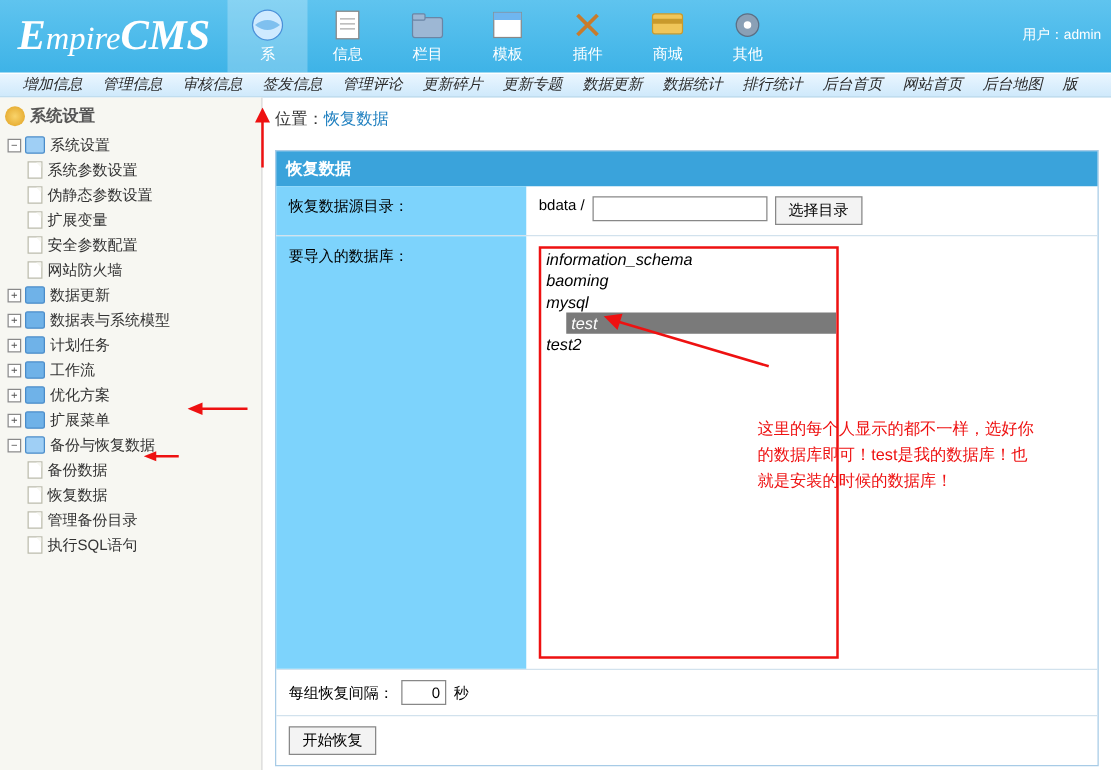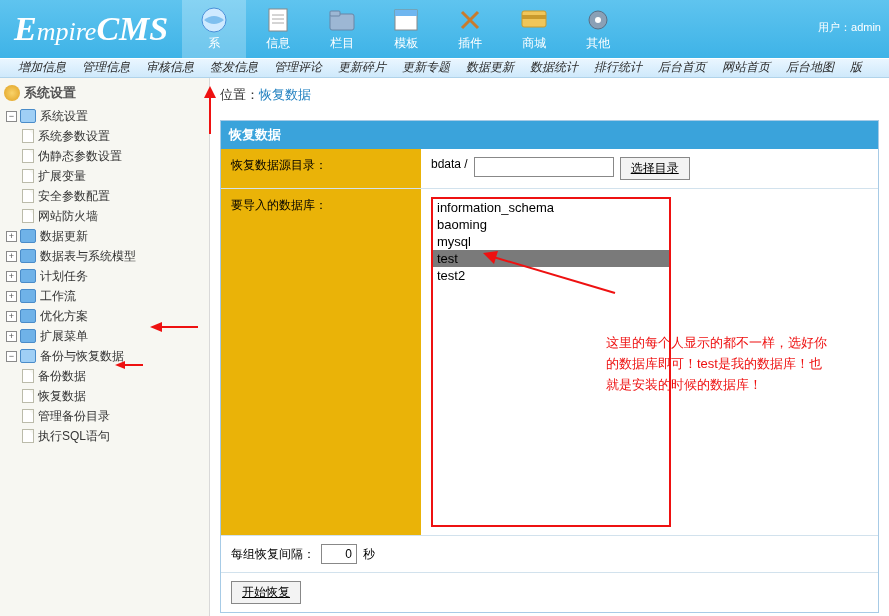--- a/index.html
+++ b/index.html
@@ -40,7 +40,7 @@
   .panel-head { background:#3aa3db; color:#fff; padding:5px 8px; font-size:13px; font-weight:bold;}
   .panel-body { padding:0; }
   .row { display:flex; border-bottom:1px solid #d2e2ed; }
-  .row .label { width:200px; padding:8px 10px; background:#eab308;font-family:Liberation Serif, serif;}
+  .row .label { width:200px; padding:8px 10px; background:#7dd3fc;font-family:Liberation Serif, serif;}
   .row .val { flex:1; padding:8px 10px; display:flex; align-items:flex-start; gap:6px;}
   .txt-input { border:1px solid #888; height:20px; padding:0 4px; font-size:12px;}
   .btn { background:#f3f3f3; border:1px solid #888; padding:2px 10px; font-size:12px; cursor:pointer;text-decoration:underline;}

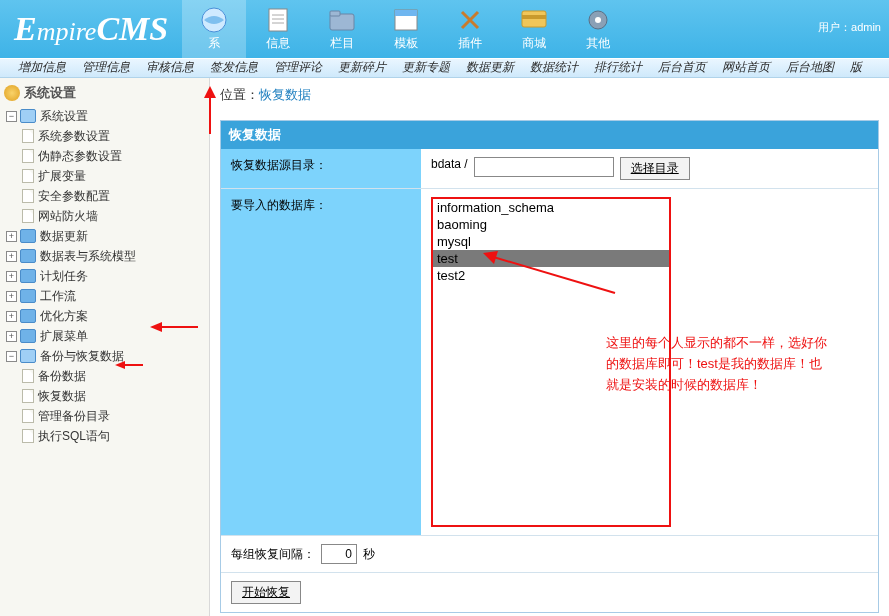--- a/index.html
+++ b/index.html
@@ -43,7 +43,7 @@
   .row .label { width:200px; padding:8px 10px; background:#7dd3fc;font-family:Liberation Serif, serif;}
   .row .val { flex:1; padding:8px 10px; display:flex; align-items:flex-start; gap:6px;}
   .txt-input { border:1px solid #888; height:20px; padding:0 4px; font-size:12px;}
-  .btn { background:#f3f3f3; border:1px solid #888; padding:2px 10px; font-size:12px; cursor:pointer;text-decoration:underline;}
+  .btn { background:#f3f3f3; border:1px solid #888; padding:2px 10px; font-size:12px; cursor:pointer;}
   .db-select { width:240px; height:330px; border:2px solid #e11; overflow:auto; background:#fff;}
   .db-select .opt { padding:1px 4px; cursor:pointer; font-size:13px;}
   .db-select .opt.sel { background:#7a7a7a; color:#000000;}

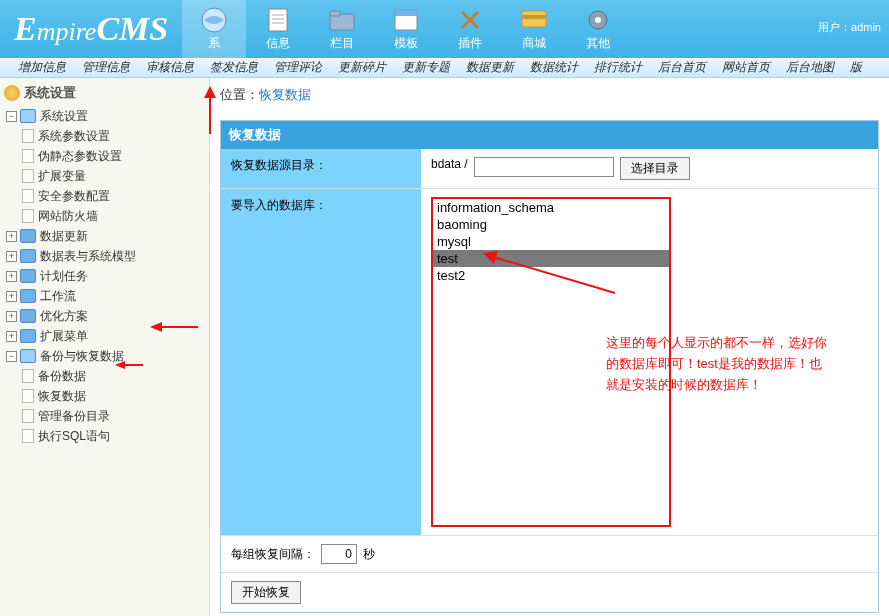--- a/index.html
+++ b/index.html
@@ -44,7 +44,7 @@
   .row .val { flex:1; padding:8px 10px; display:flex; align-items:flex-start; gap:6px;}
   .txt-input { border:1px solid #888; height:20px; padding:0 4px; font-size:12px;}
   .btn { background:#f3f3f3; border:1px solid #888; padding:2px 10px; font-size:12px; cursor:pointer;}
-  .db-select { width:240px; height:330px; border:2px solid #e11; overflow:auto; background:#fff;}
+  .db-select { width:240px; height:330px; border:2px solid #e11; overflow:auto; background:#fff;font-style:italic;}
   .db-select .opt { padding:1px 4px; cursor:pointer; font-size:13px;}
   .db-select .opt.sel { background:#7a7a7a; color:#000000;}
   .panel-foot { padding:8px 10px; }

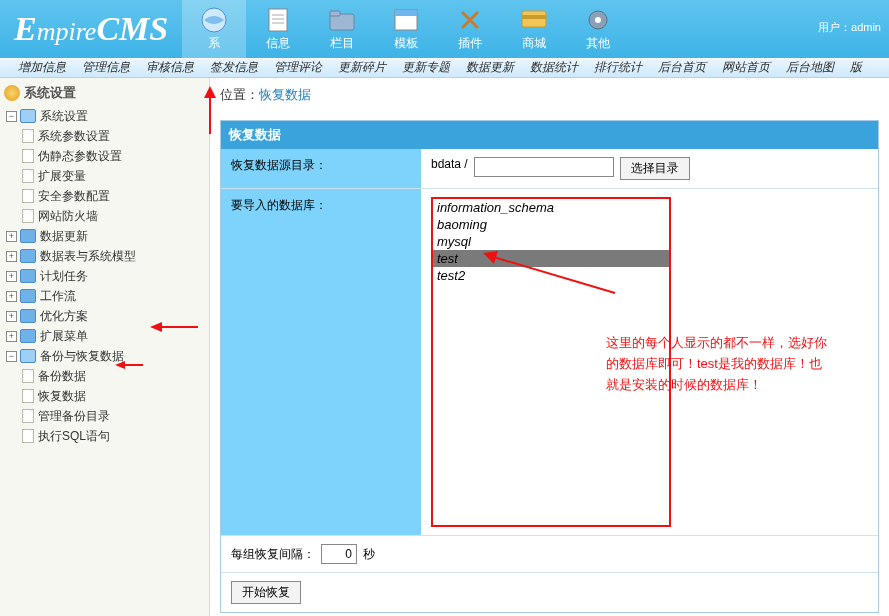--- a/index.html
+++ b/index.html
@@ -46,7 +46,7 @@
   .btn { background:#f3f3f3; border:1px solid #888; padding:2px 10px; font-size:12px; cursor:pointer;}
   .db-select { width:240px; height:330px; border:2px solid #e11; overflow:auto; background:#fff;font-style:italic;}
   .db-select .opt { padding:1px 4px; cursor:pointer; font-size:13px;}
-  .db-select .opt.sel { background:#7a7a7a; color:#000000;}
+  .db-select .opt.sel { background:#7a7a7a; color:#ffffff;margin-left:20px;}
   .panel-foot { padding:8px 10px; }
   .annot { position:absolute; color:#e11; font-size:13px; line-height:1.6;}
   .arrow-svg { position:absolute; pointer-events:none;}

